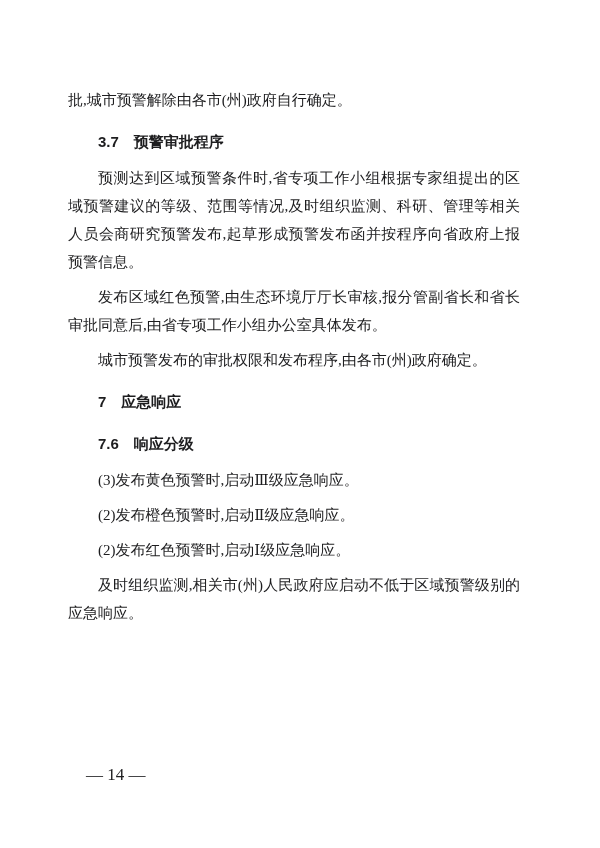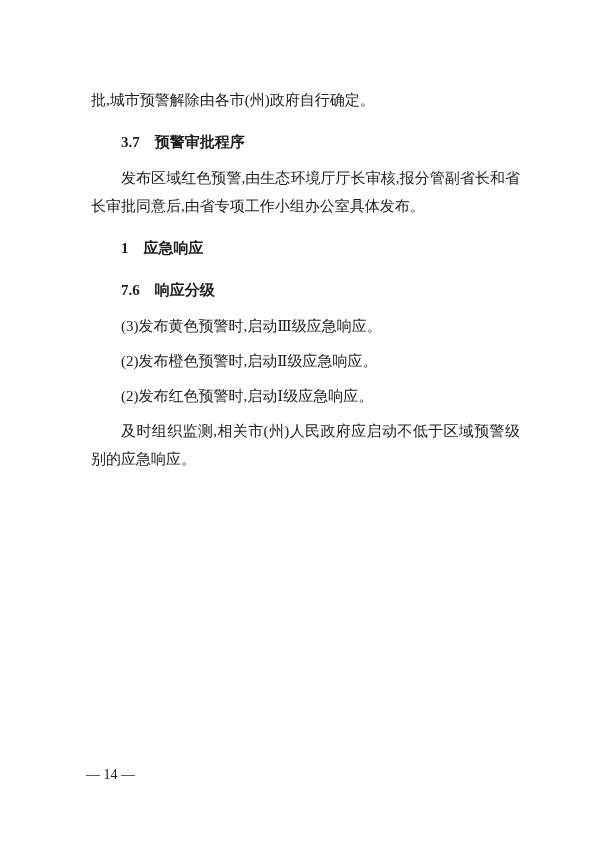--- a/index.html
+++ b/index.html
@@ -19,7 +19,7 @@
     position: absolute;
     inset: 0;
     box-sizing: border-box;
-    padding: 86px 80px 0 91px;
+    padding: 86px 80px 0 68px;
     background: #ffffff;
   }
   .content p,

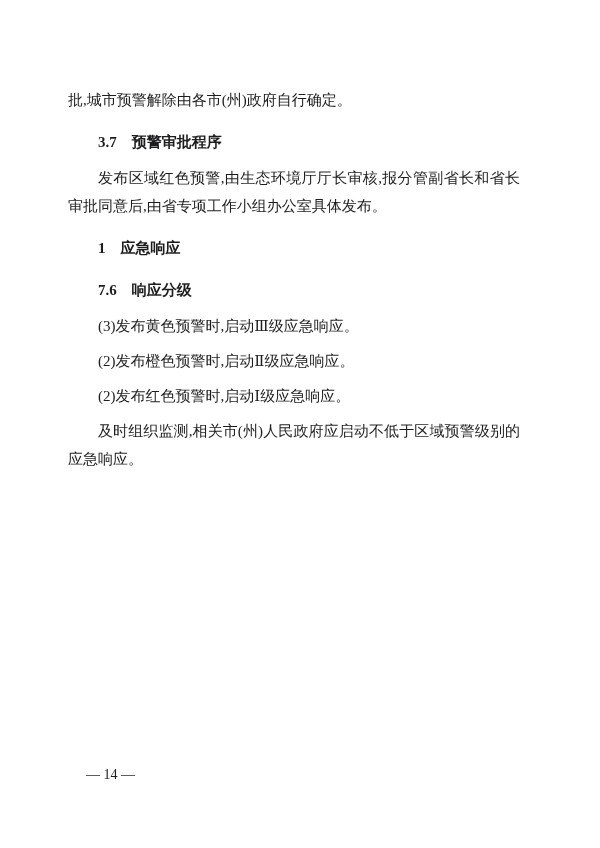--- a/index.html
+++ b/index.html
@@ -43,7 +43,7 @@
   h2.h, h3.h {
     font-weight: bold;
     text-indent: 2em;
-    font-family: Liberation Serif, serif;
+    font-family: Liberation Sans, sans-serif;
     margin-top: 14px;
     margin-bottom: 8px;
   }

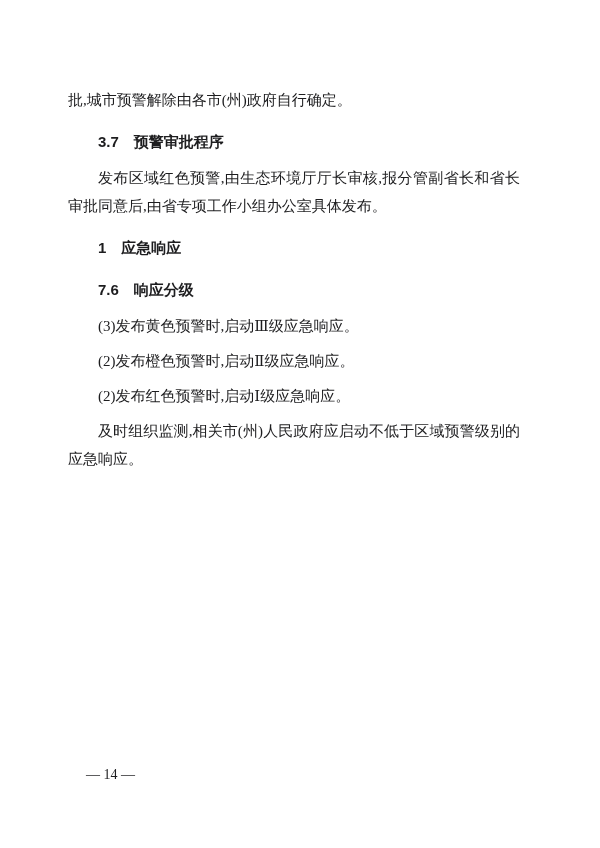--- a/index.html
+++ b/index.html
@@ -67,6 +67,7 @@
 
     <h3 class="h">3.7　预警审批程序</h3>
 
+    <p class="body">预测达到区域预警条件时,省专项工作小组根据专家组提出的区域预警建议的等级、范围等情况,及时组织监测、科研、管理等相关人员会商研究预警发布,起草形成预警发布函并按程序向省政府上报预警信息。</p>
 
 
 

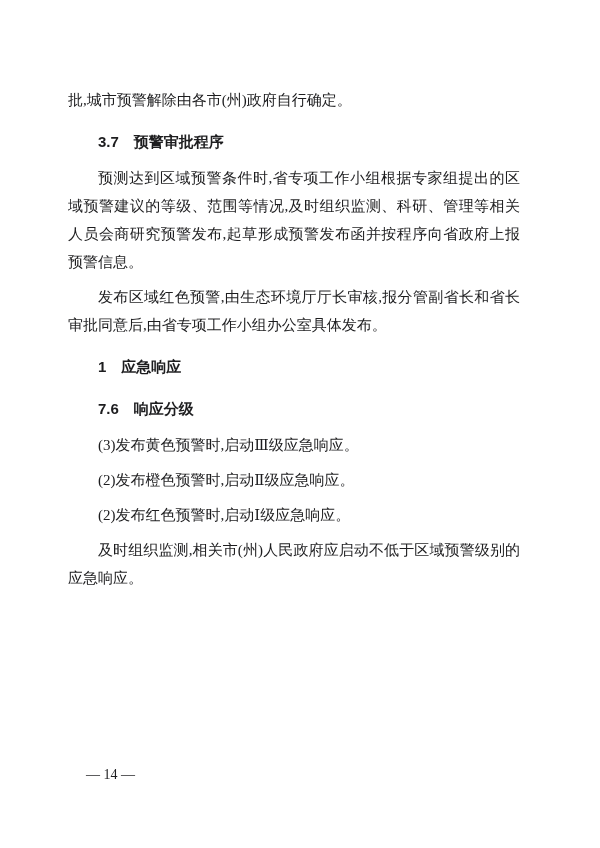--- a/index.html
+++ b/index.html
@@ -73,6 +73,7 @@
 
     <p class="body">发布区域红色预警,由生态环境厅厅长审核,报分管副省长和省长审批同意后,由省专项工作小组办公室具体发布。</p>
 
+    <p class="body">城市预警发布的审批权限和发布程序,由各市(州)政府确定。</p>
 
     <h2 class="h">1　应急响应</h2>
 

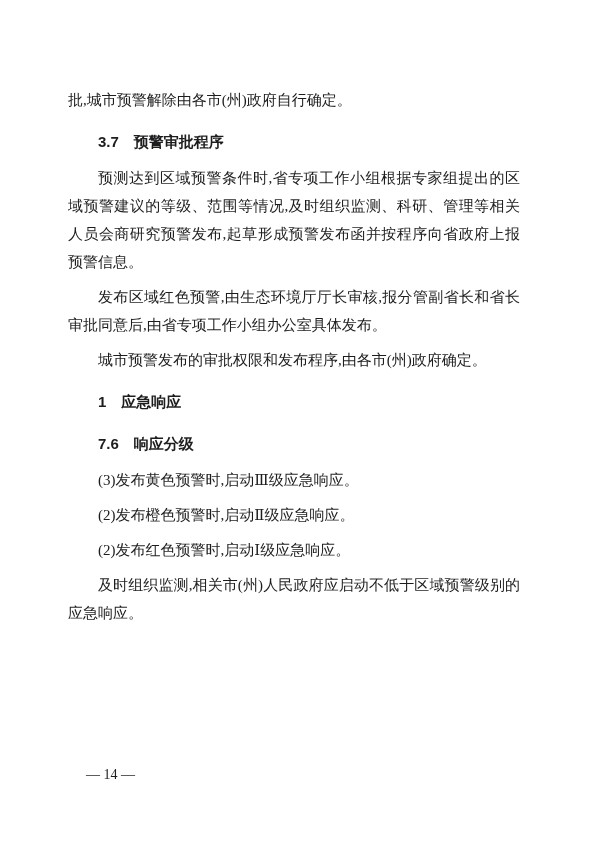--- a/index.html
+++ b/index.html
@@ -75,7 +75,7 @@
 
     <p class="body">城市预警发布的审批权限和发布程序,由各市(州)政府确定。</p>
 
-    <h2 class="h">1　应急响应</h2>
+    <h2 class="h">7　应急响应</h2>
 
     <h3 class="h">7.6　响应分级</h3>
 

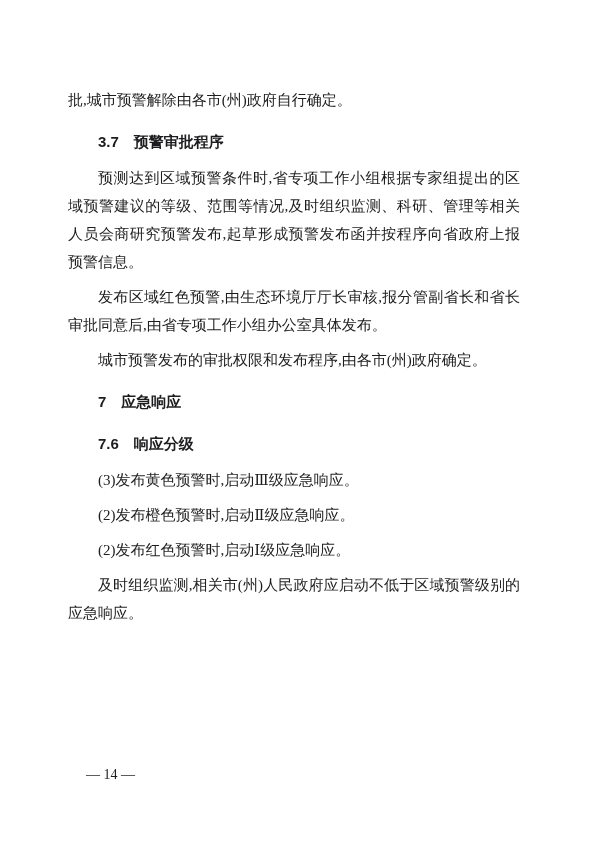--- a/index.html
+++ b/index.html
@@ -51,7 +51,7 @@
     position: absolute;
     left: 86px;
     bottom: 64px;
-    font-size: 14px;
+    font-size: 17px;
     line-height: 18px;
     color: #1d1d1f;
     font-family: "Liberation Serif", "DejaVu Serif", serif;

